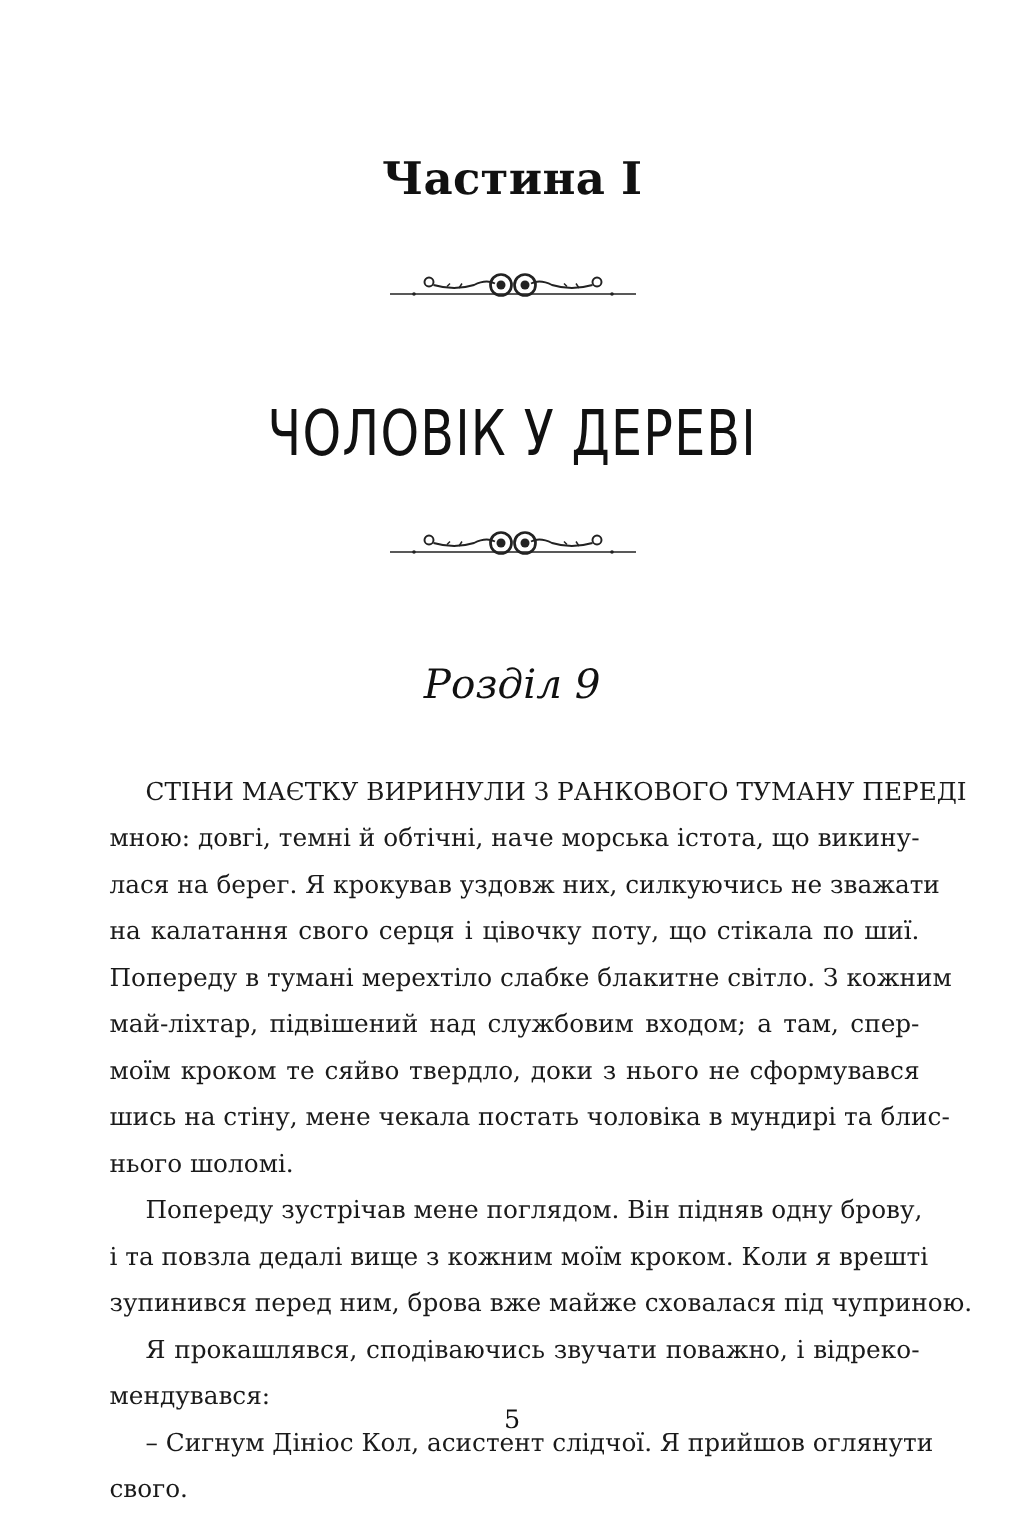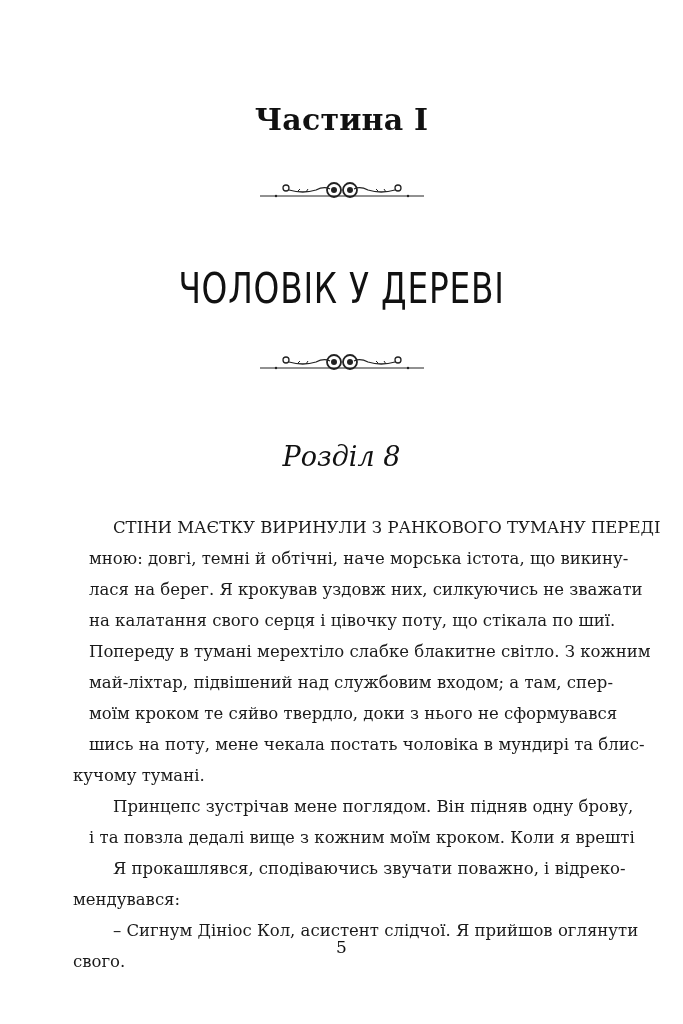--- a/index.html
+++ b/index.html
@@ -76,7 +76,7 @@
     </svg>
   </div>
 
-  <div class="chapter-title">Розділ 8</div>
+  <div class="chapter-title">Розділ 9</div>
 
   <div class="body-text">
     <div>

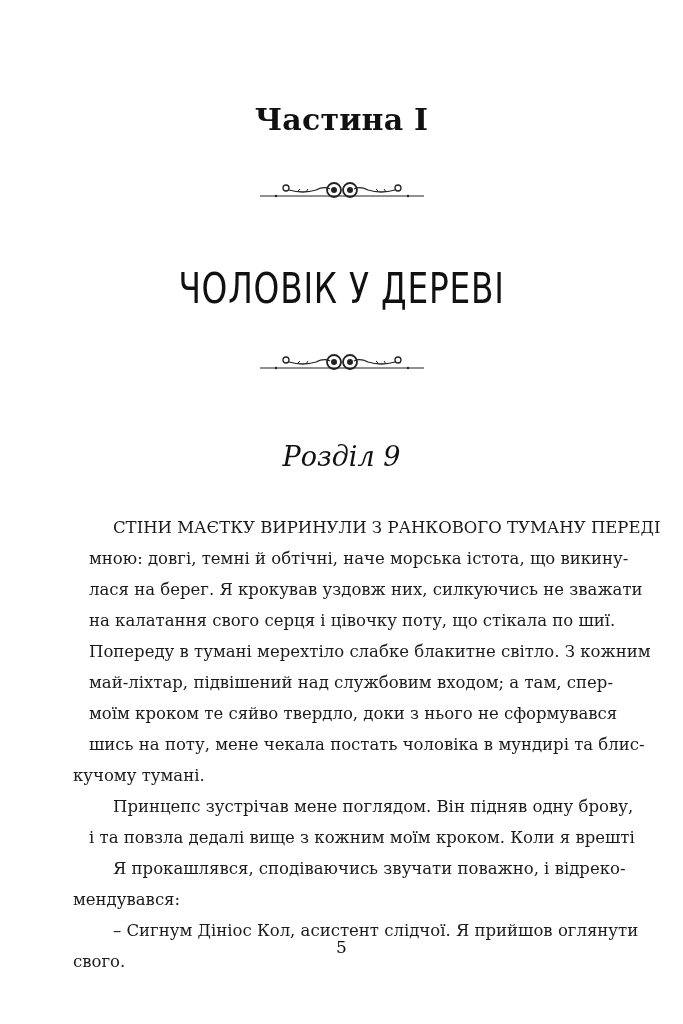--- a/index.html
+++ b/index.html
@@ -26,7 +26,7 @@
       text-align: justify;
     }
     .line { white-space: nowrap; display: block; height: 31px; }
-    .line.justify { text-align: justify; text-align-last: justify; margin-left: 16px; }
+    .line.justify { text-align: justify; text-align-last: justify; }
     .indent { padding-left: 24px; }
     .page-number {
       position: absolute; left: 0; width: 683px; top: 937px; text-align: center;

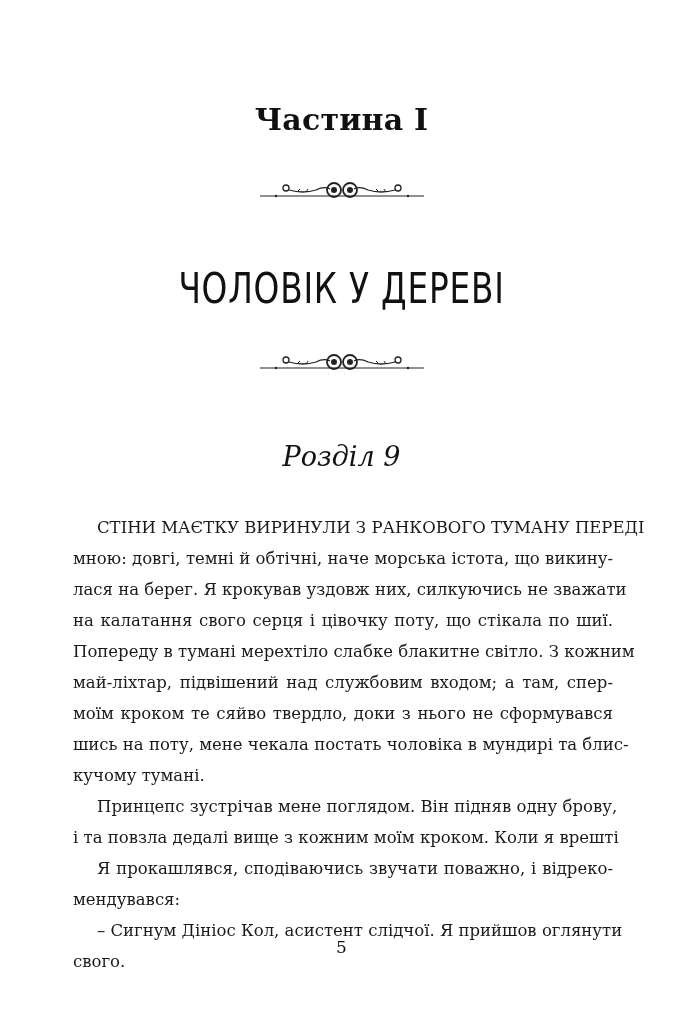--- a/index.html
+++ b/index.html
@@ -87,7 +87,7 @@
       <span class="line justify">Попереду в тумані мерехтіло слабке блакитне світло. З кожним</span>
       <span class="line justify">май-ліхтар, підвішений над службовим входом; а там, спер-</span>
       <span class="line justify">моїм кроком те сяйво твердло, доки з нього не сформувався</span>
-      <span class="line justify">шись на поту, мене чекала постать чоловіка в мундирі та блис-</span>
+      <span class="line justify">шись на стіну, мене чекала постать чоловіка в мундирі та блис-</span>
       <span class="line">кучому тумані.</span>
     </div>
     <div>

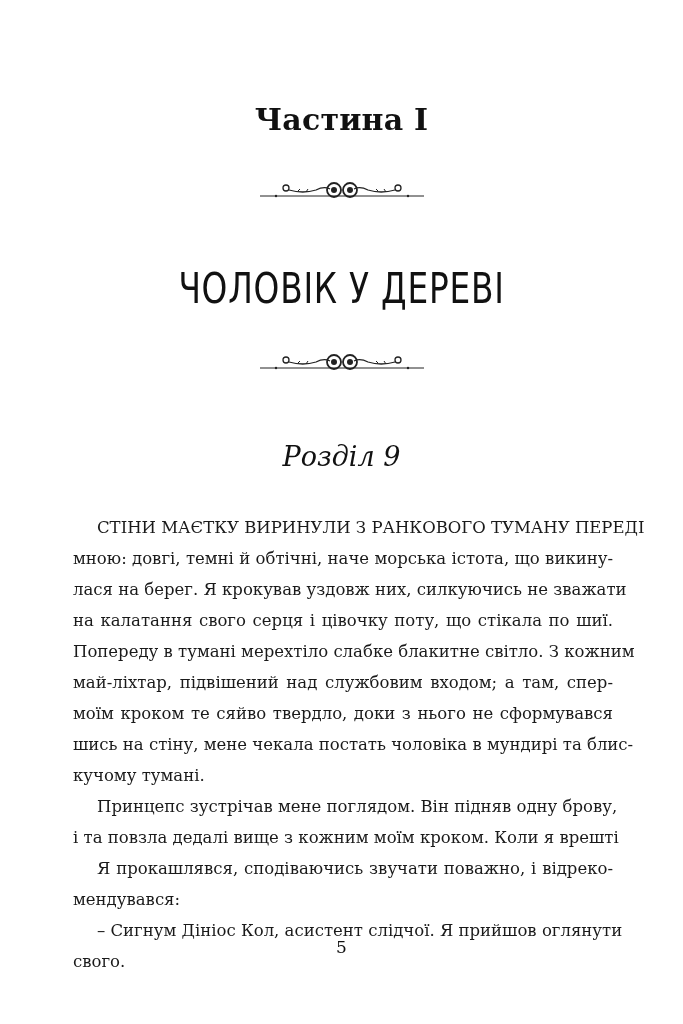--- a/index.html
+++ b/index.html
@@ -88,7 +88,7 @@
       <span class="line justify">май-ліхтар, підвішений над службовим входом; а там, спер-</span>
       <span class="line justify">моїм кроком те сяйво твердло, доки з нього не сформувався</span>
       <span class="line justify">шись на стіну, мене чекала постать чоловіка в мундирі та блис-</span>
-      <span class="line">кучому тумані.</span>
+      <span class="line">нього шоломі.</span>
     </div>
     <div>
       <span class="line justify indent">Принцепс зустрічав мене поглядом. Він підняв одну брову,</span>

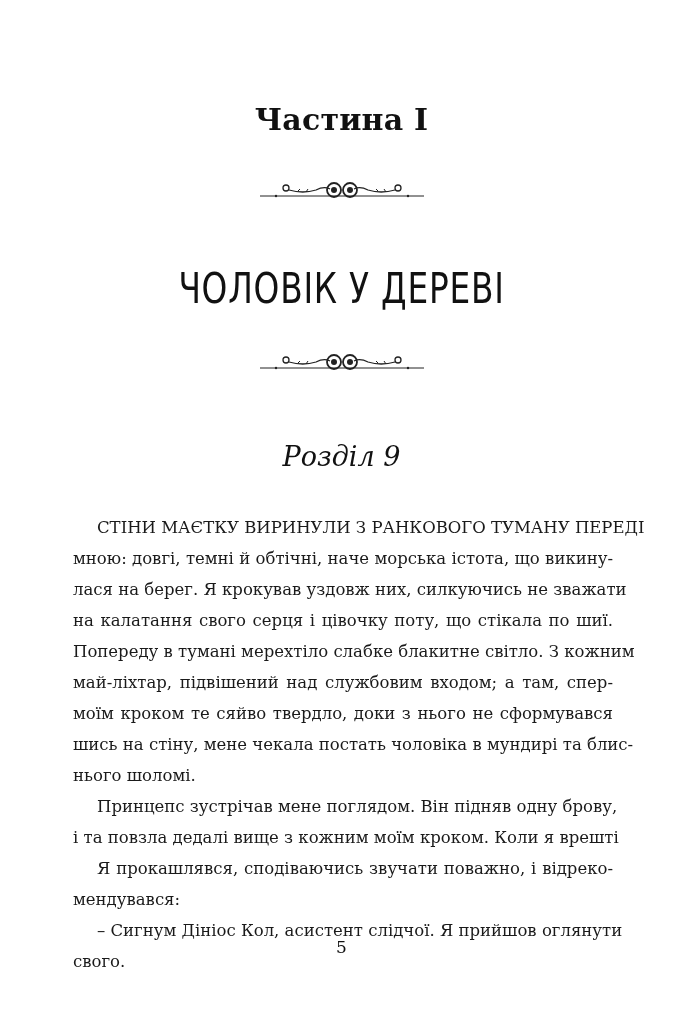--- a/index.html
+++ b/index.html
@@ -91,7 +91,7 @@
       <span class="line">нього шоломі.</span>
     </div>
     <div>
-      <span class="line justify indent">Принцепс зустрічав мене поглядом. Він підняв одну брову,</span>
+      <span class="line justify indent">Попереду зустрічав мене поглядом. Він підняв одну брову,</span>
       <span class="line justify">і та повзла дедалі вище з кожним моїм кроком. Коли я врешті</span>
     </div>
     <div>

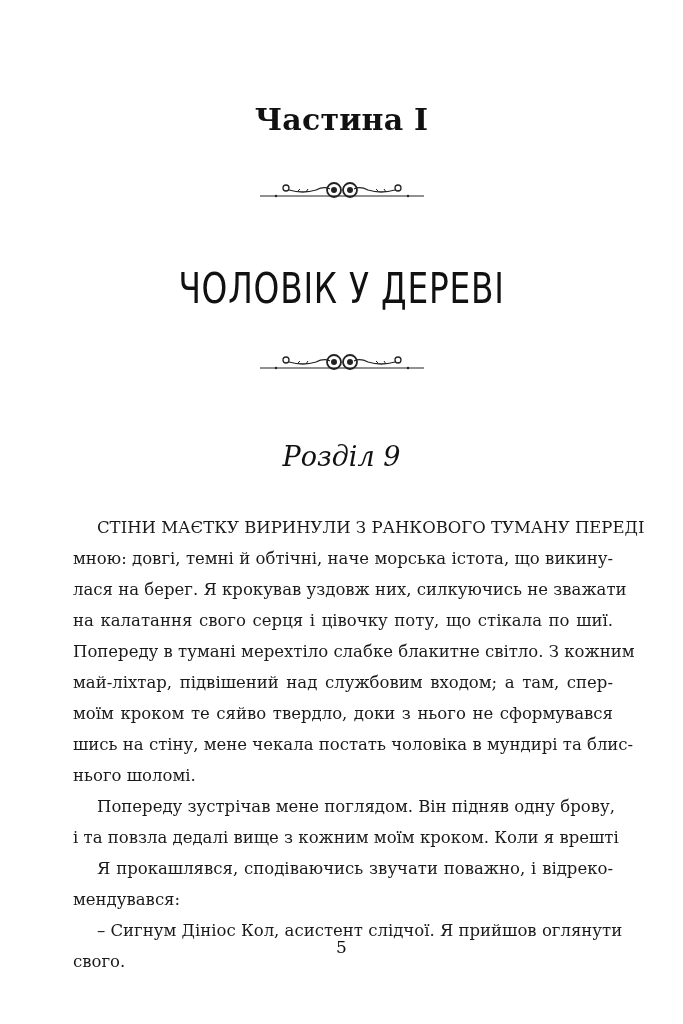--- a/index.html
+++ b/index.html
@@ -93,6 +93,7 @@
     <div>
       <span class="line justify indent">Попереду зустрічав мене поглядом. Він підняв одну брову,</span>
       <span class="line justify">і та повзла дедалі вище з кожним моїм кроком. Коли я врешті</span>
+      <span class="line justify">зупинився перед ним, брова вже майже сховалася під чуприною.</span>
     </div>
     <div>
       <span class="line justify indent">Я прокашлявся, сподіваючись звучати поважно, і відреко-</span>

